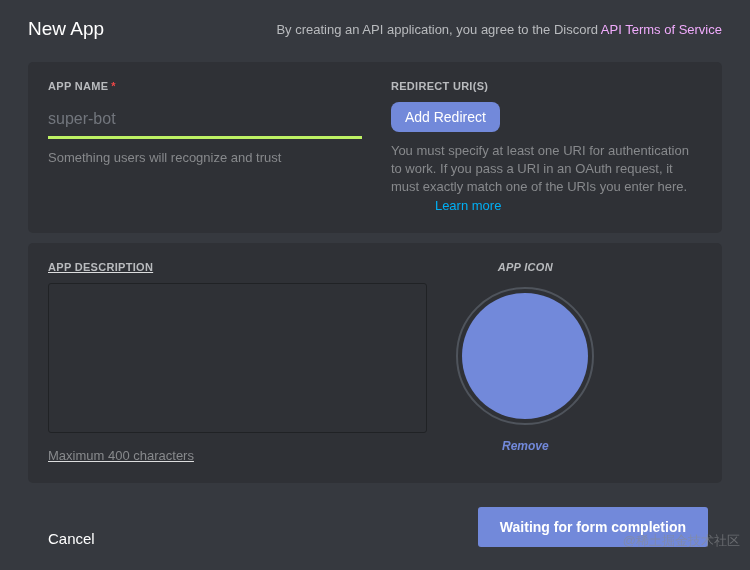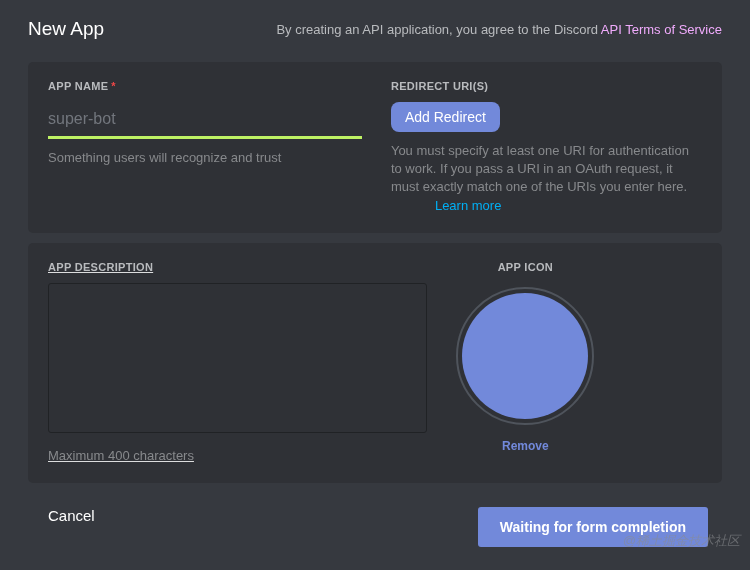--- a/index.html
+++ b/index.html
@@ -113,6 +113,7 @@
       flex-direction: column;
       align-items: center;
       flex: 0 0 auto;
+      font-style: italic;
     }
     .icon-circle-wrap {
       width: 138px;

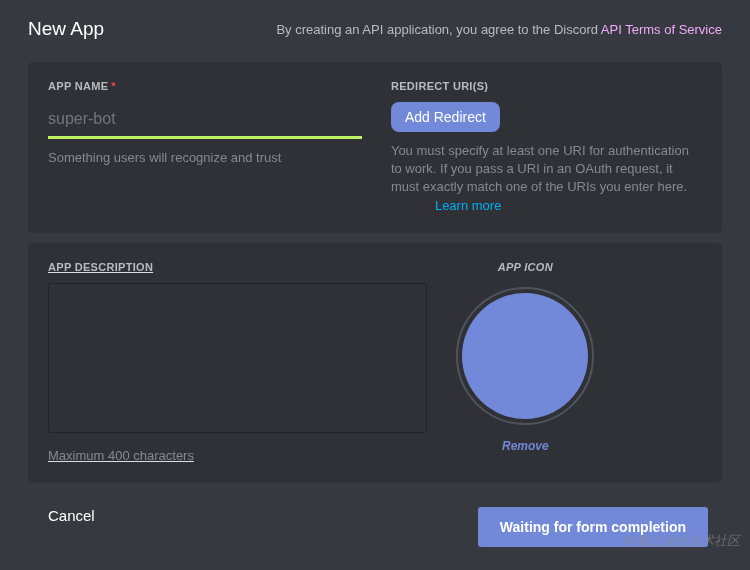--- a/index.html
+++ b/index.html
@@ -141,7 +141,7 @@
     .footer {
       display: flex;
       justify-content: space-between;
-      align-items: flex-start;
+      align-items: flex-end;
       padding: 14px 42px 0 48px;
     }
     .cancel-btn {

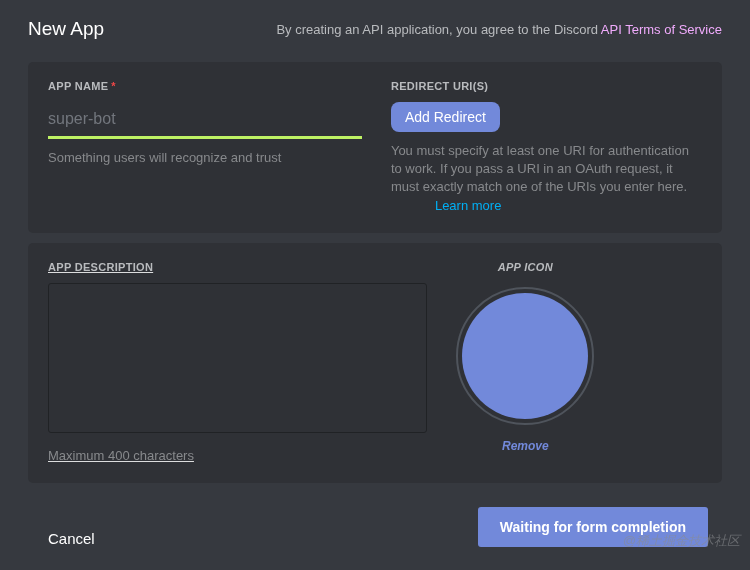--- a/index.html
+++ b/index.html
@@ -168,7 +168,6 @@
       font-size: 13px;
       color: #8a8c8f;
       opacity: 0.6;
-      font-style: italic;
     }
     .icon-panel-col-left {
       flex: 0 0 58%;

